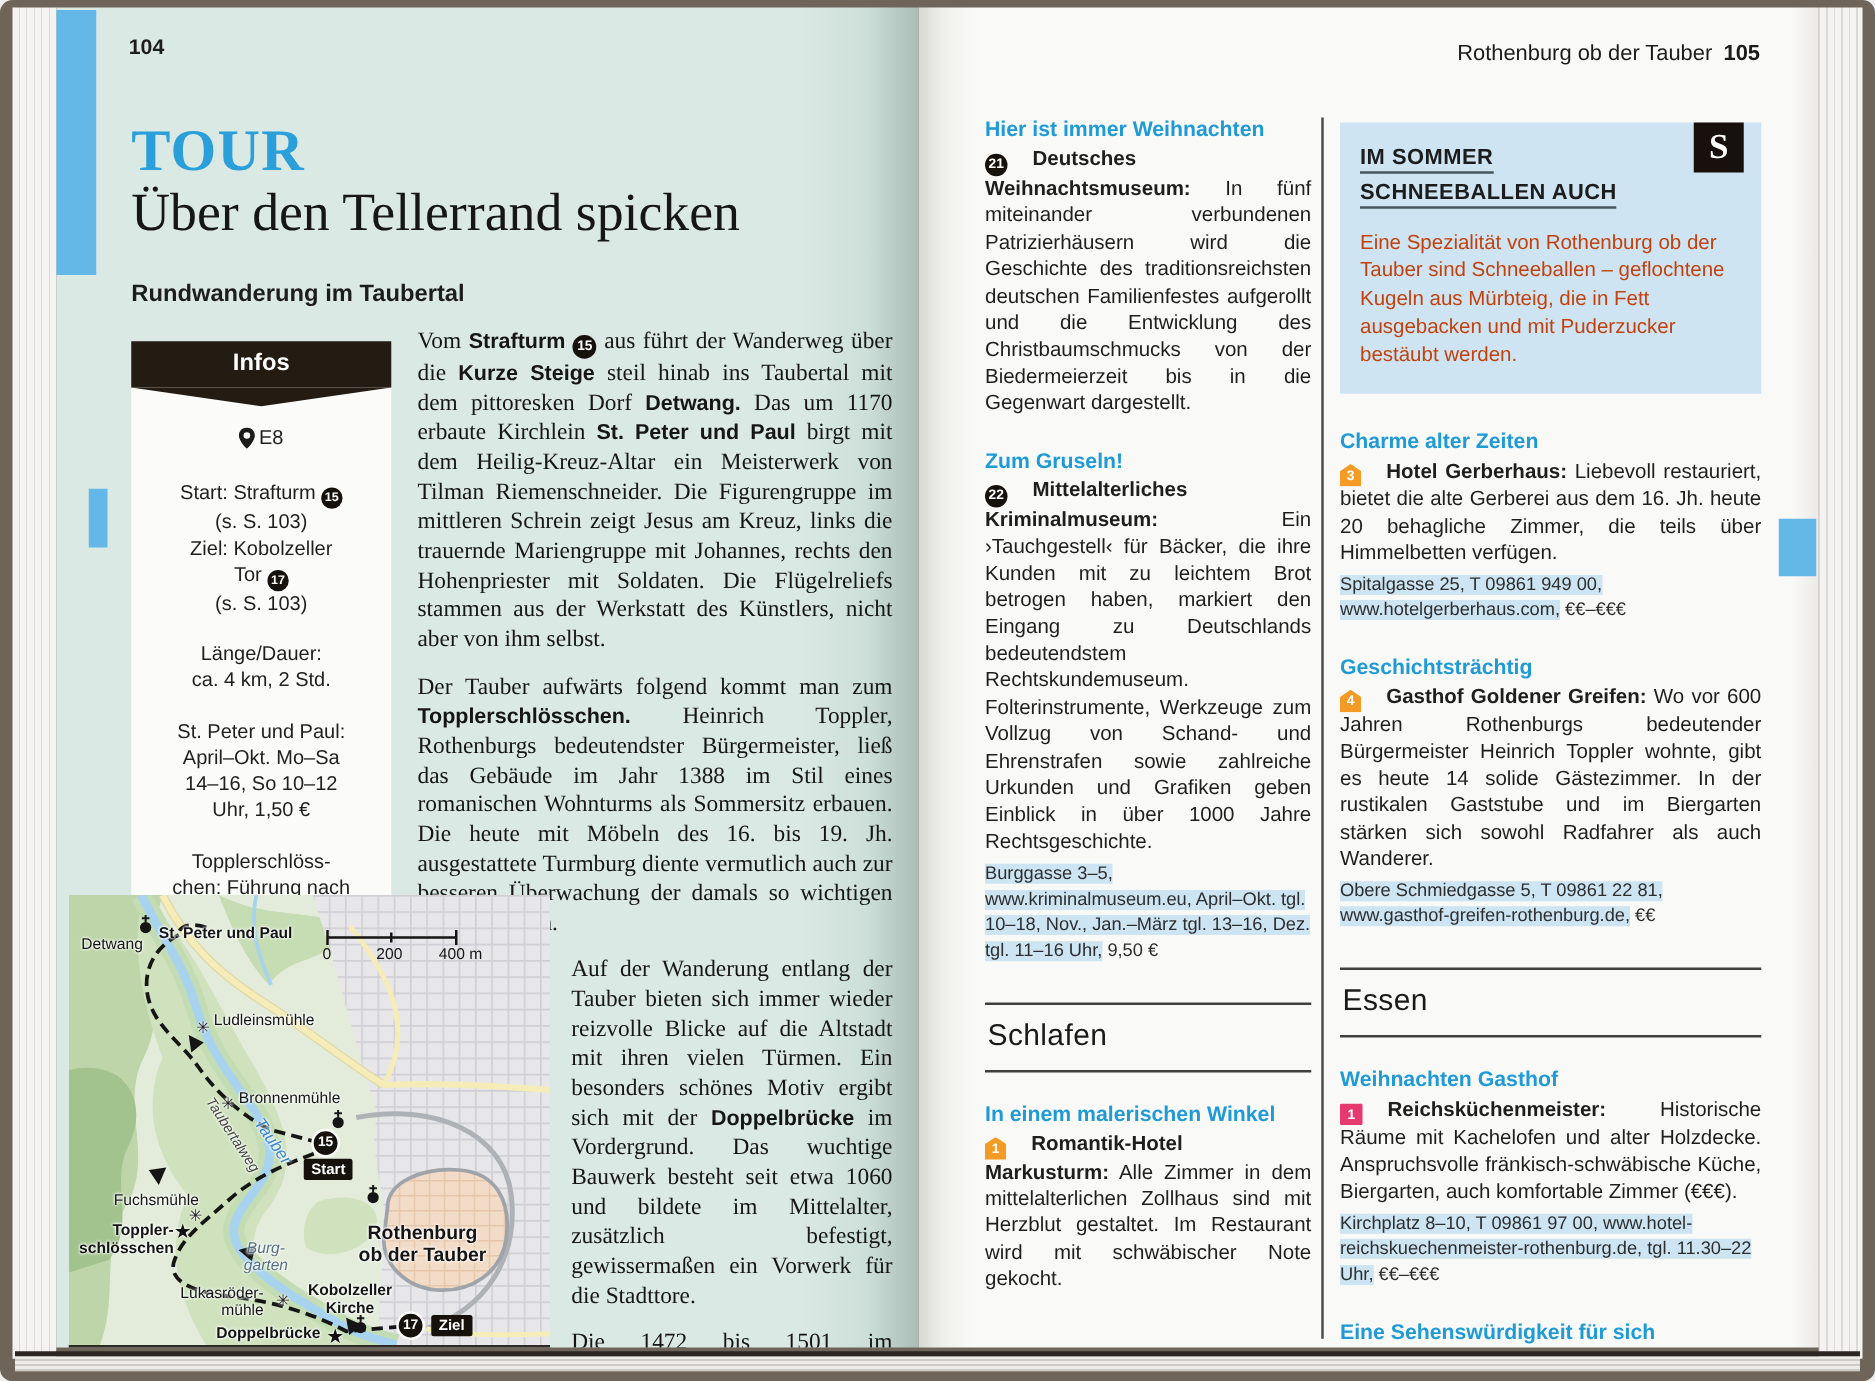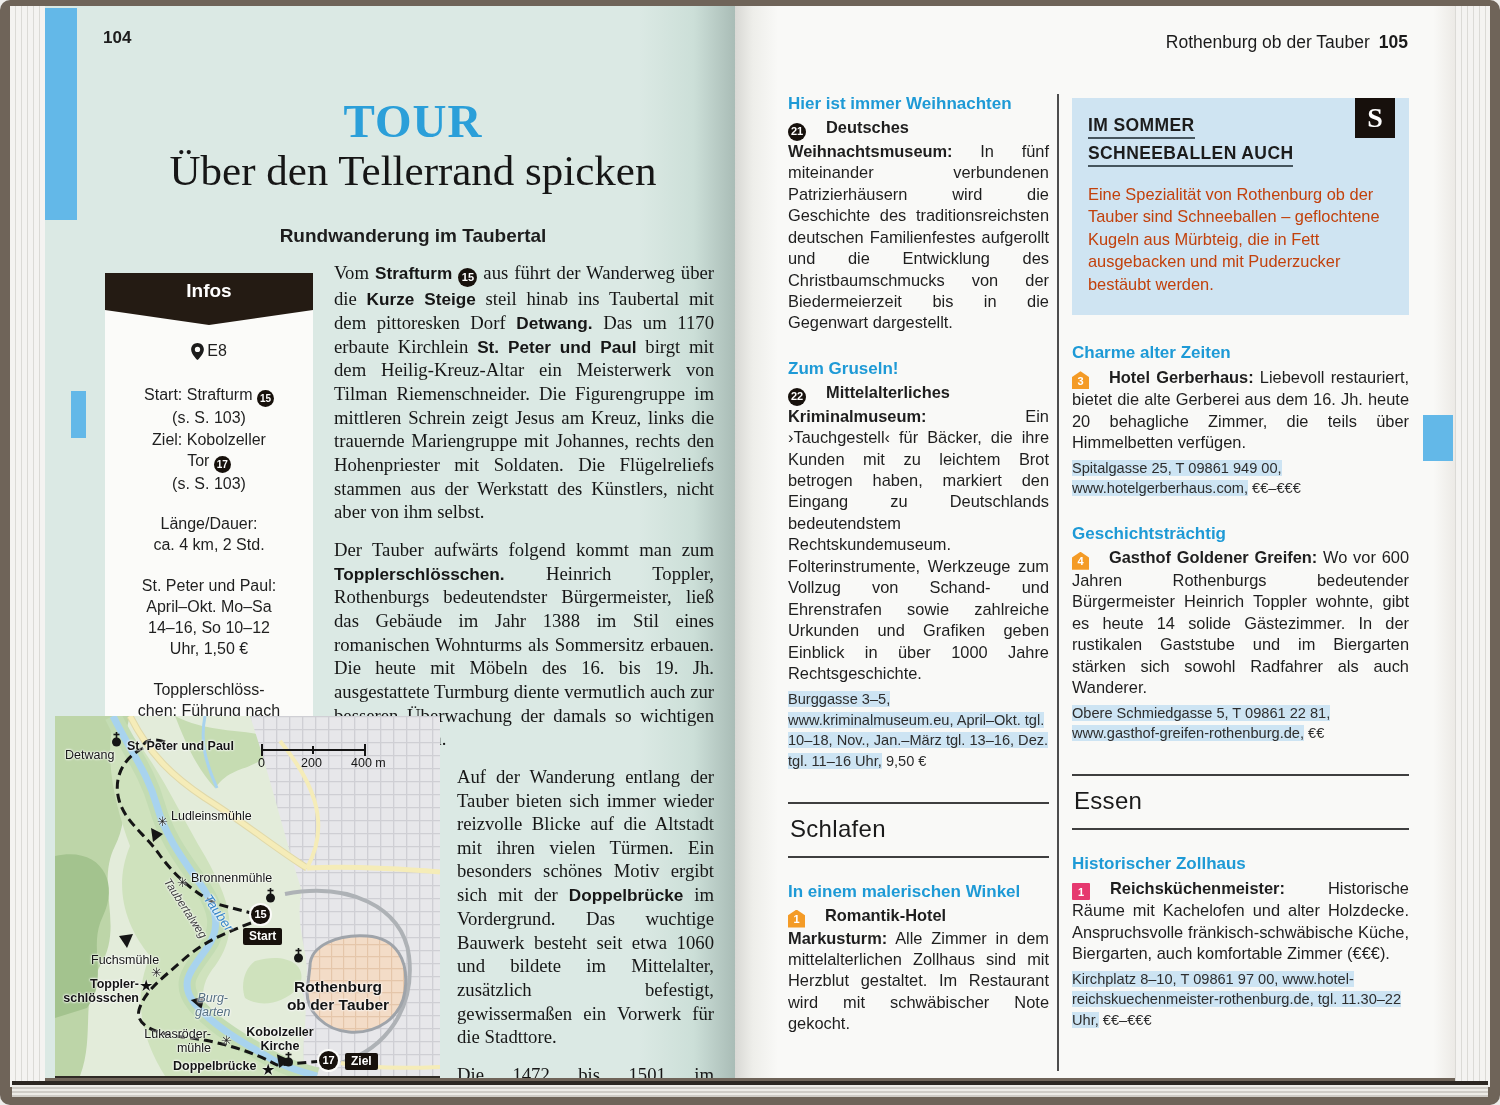--- a/index.html
+++ b/index.html
@@ -24,7 +24,7 @@
   .tab{position:absolute;background:#63b8e8;}
   .tab1{left:0;top:2px;width:32px;height:212px;}
   .tab2{left:26px;top:385px;width:15px;height:47px;}
-  .tour-head{position:absolute;left:78px;width:580px;top:92px;text-align:center;}
+  .tour-head{position:absolute;left:60px;width:580px;top:92px;text-align:left;}
   .kicker{font-family:"Liberation Serif",serif;font-weight:bold;font-size:47px;
     color:#2b9fd9;letter-spacing:1px;line-height:1;}
   .l-title{font-family:"Liberation Serif",serif;font-size:43px;color:#161616;

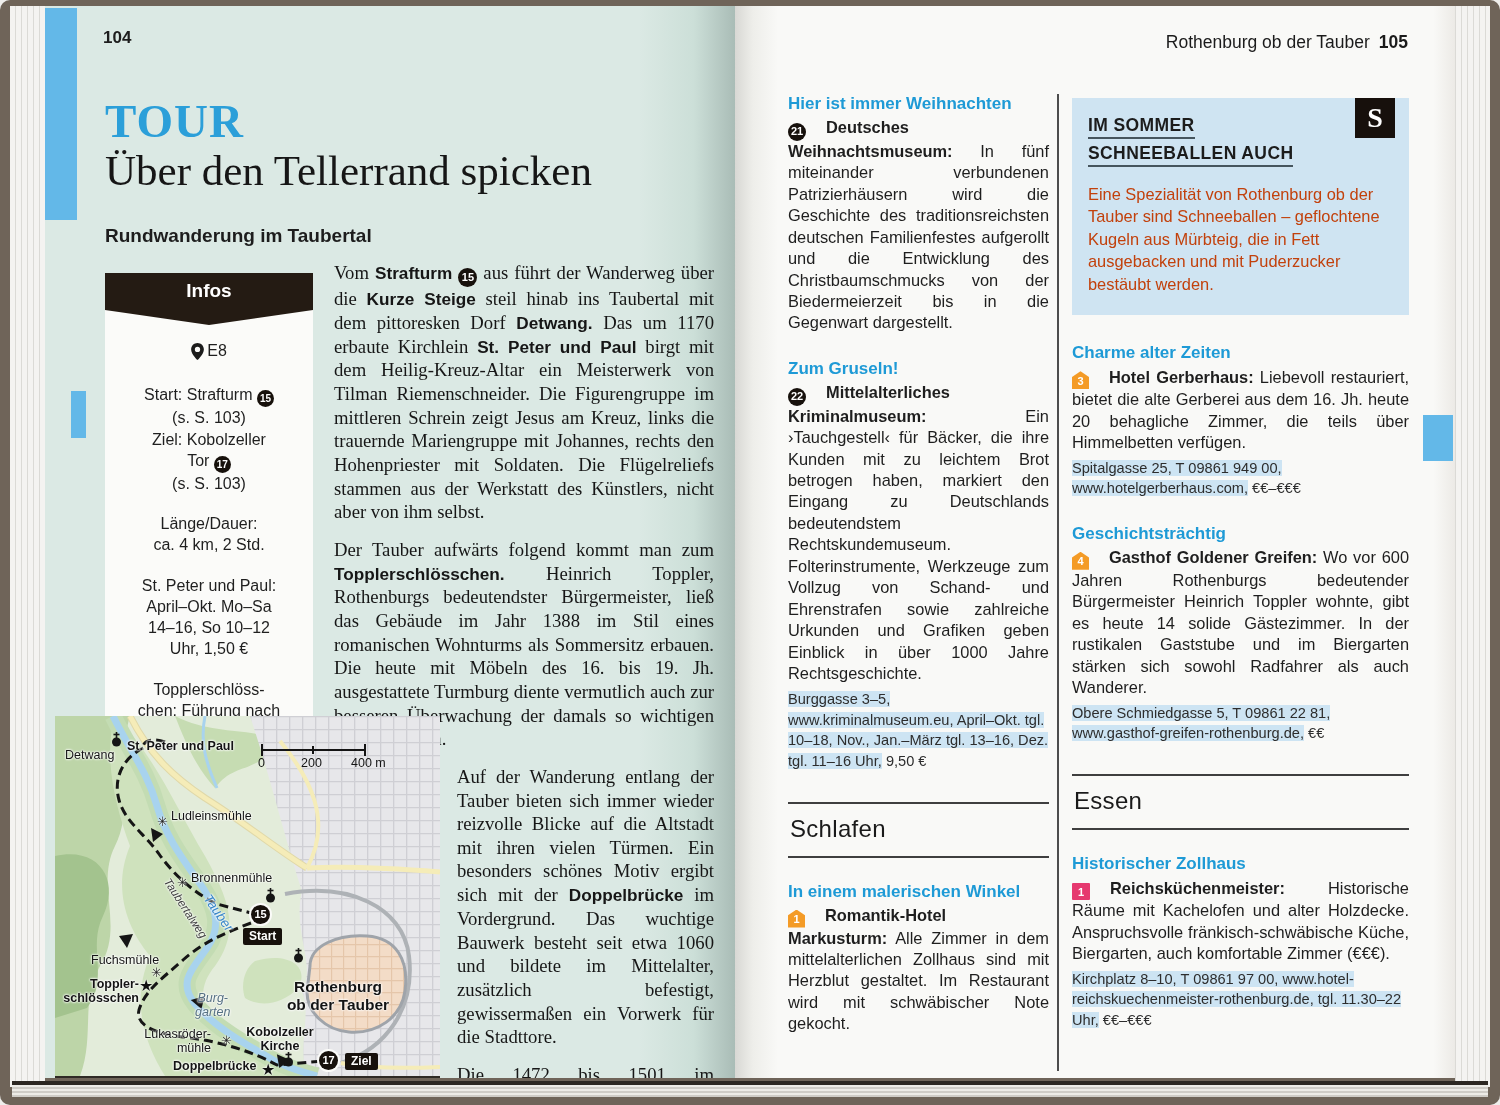--- a/index.html
+++ b/index.html
@@ -312,7 +312,7 @@
     <div class="sec-h"><span>Essen</span></div>
 
     <div class="entry">
-      <h4 class="blue-h">Historischer Zollhaus</h4>
+      <h4 class="blue-h">Weihnachten Gasthof</h4>
       <p class="entry-text"><span class="badge rest">1</span><span class="entry-name">Reichsküchenmeister:</span> <span>Historische Räume mit Kachelofen und alter Holzdecke. Anspruchsvolle fränkisch-schwäbische Küche, Biergarten, auch komfortable Zimmer (€€€).</span></p>
       <p class="entry-address"><span class="hl">Kirchplatz 8–10, T 09861 97 00, www.hotel-reichskuechenmeister-rothenburg.de, tgl. 11.30–22 Uhr,</span> <span>€€–€€€</span></p>
     </div>

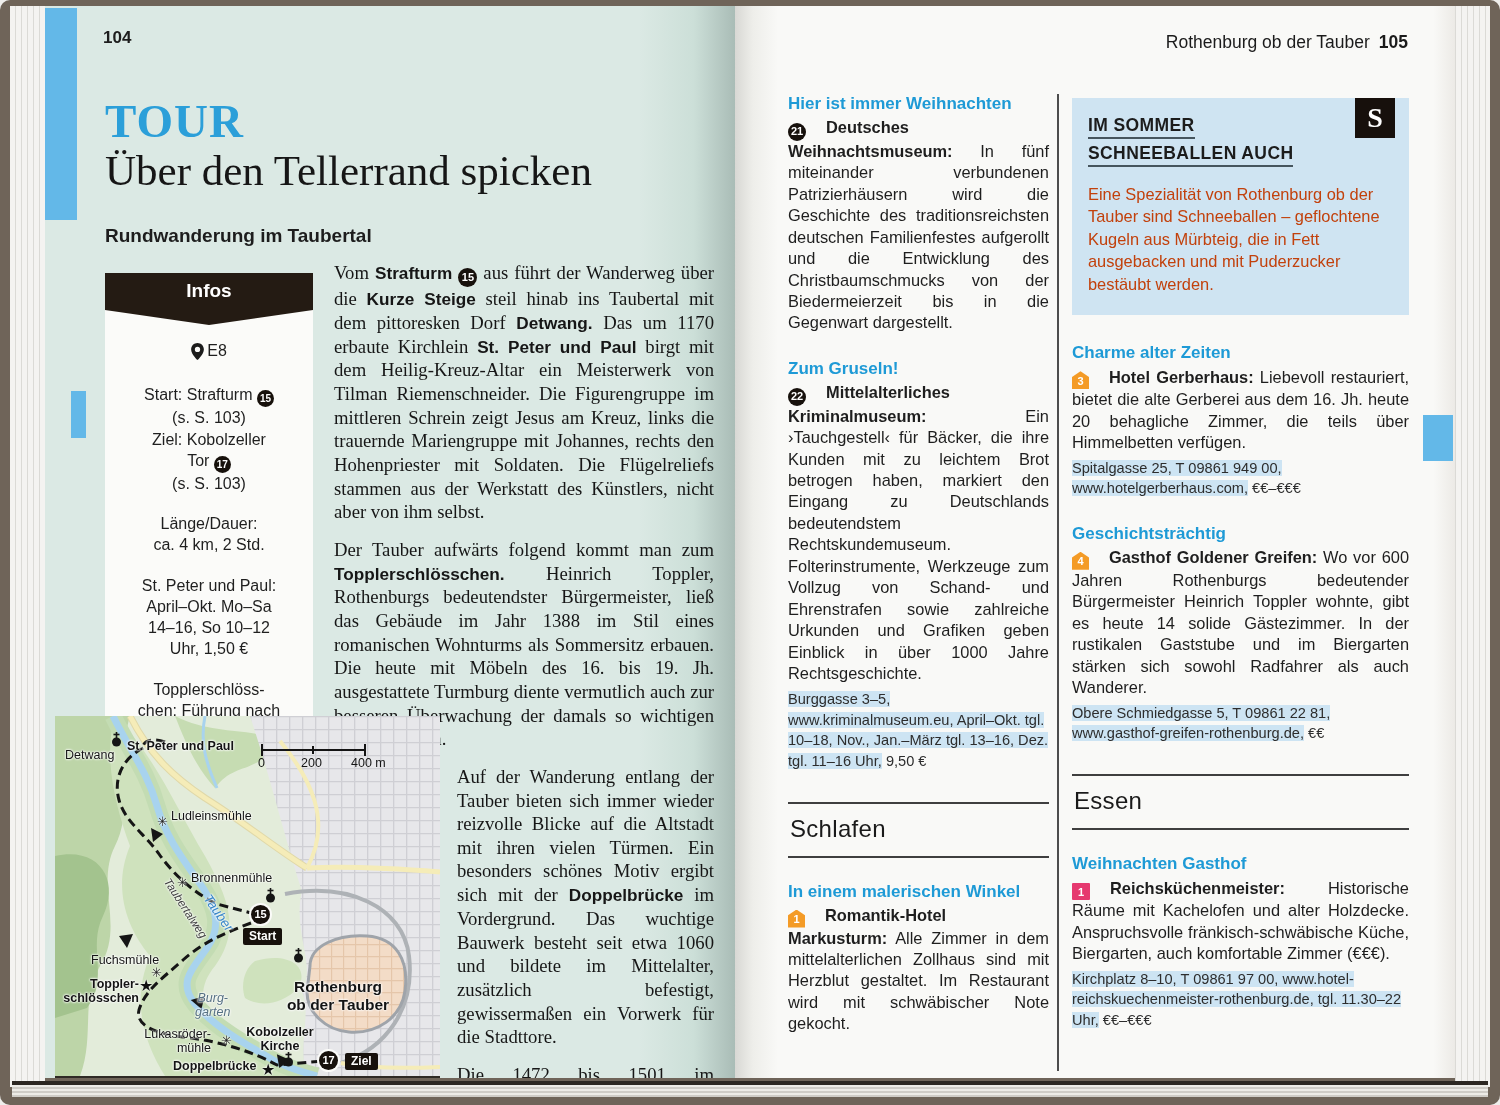--- a/index.html
+++ b/index.html
@@ -317,6 +317,10 @@
       <p class="entry-address"><span class="hl">Kirchplatz 8–10, T 09861 97 00, www.hotel-reichskuechenmeister-rothenburg.de, tgl. 11.30–22 Uhr,</span> <span>€€–€€€</span></p>
     </div>
 
+    <div class="entry">
+      <h4 class="blue-h">Eine Sehenswürdigkeit für sich</h4>
+
+    </div>
   </div>
 </div>
 

